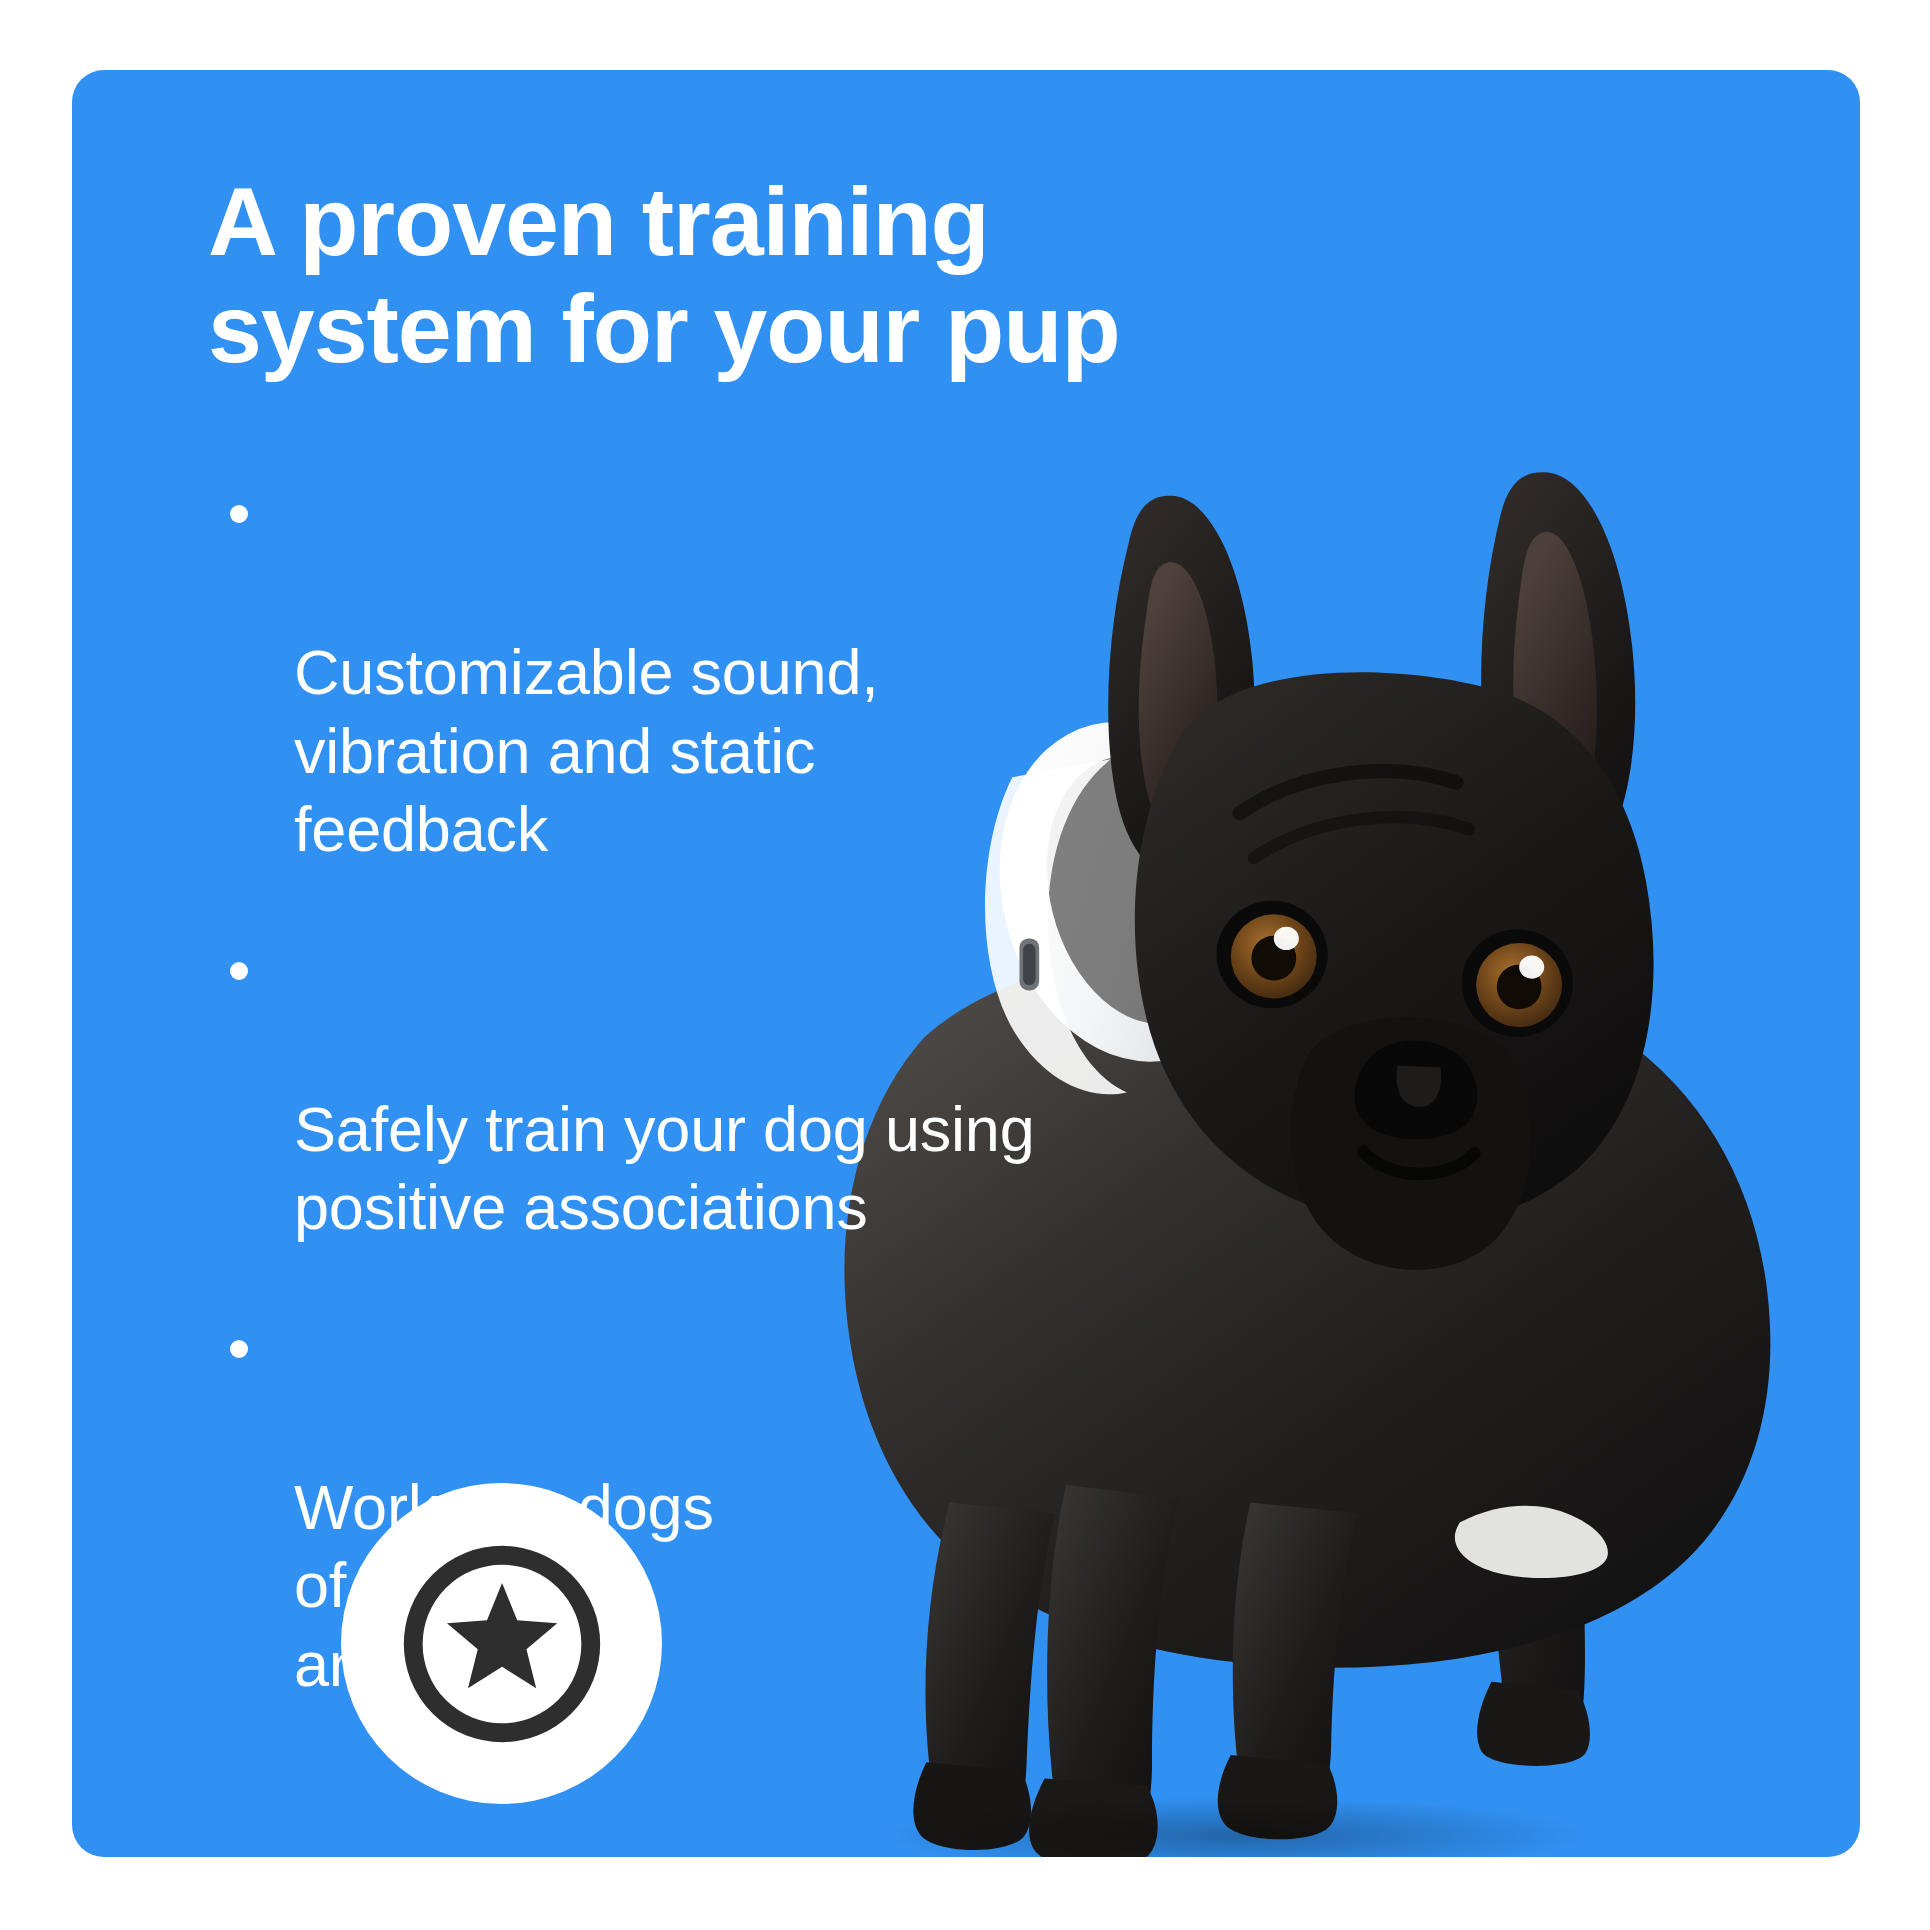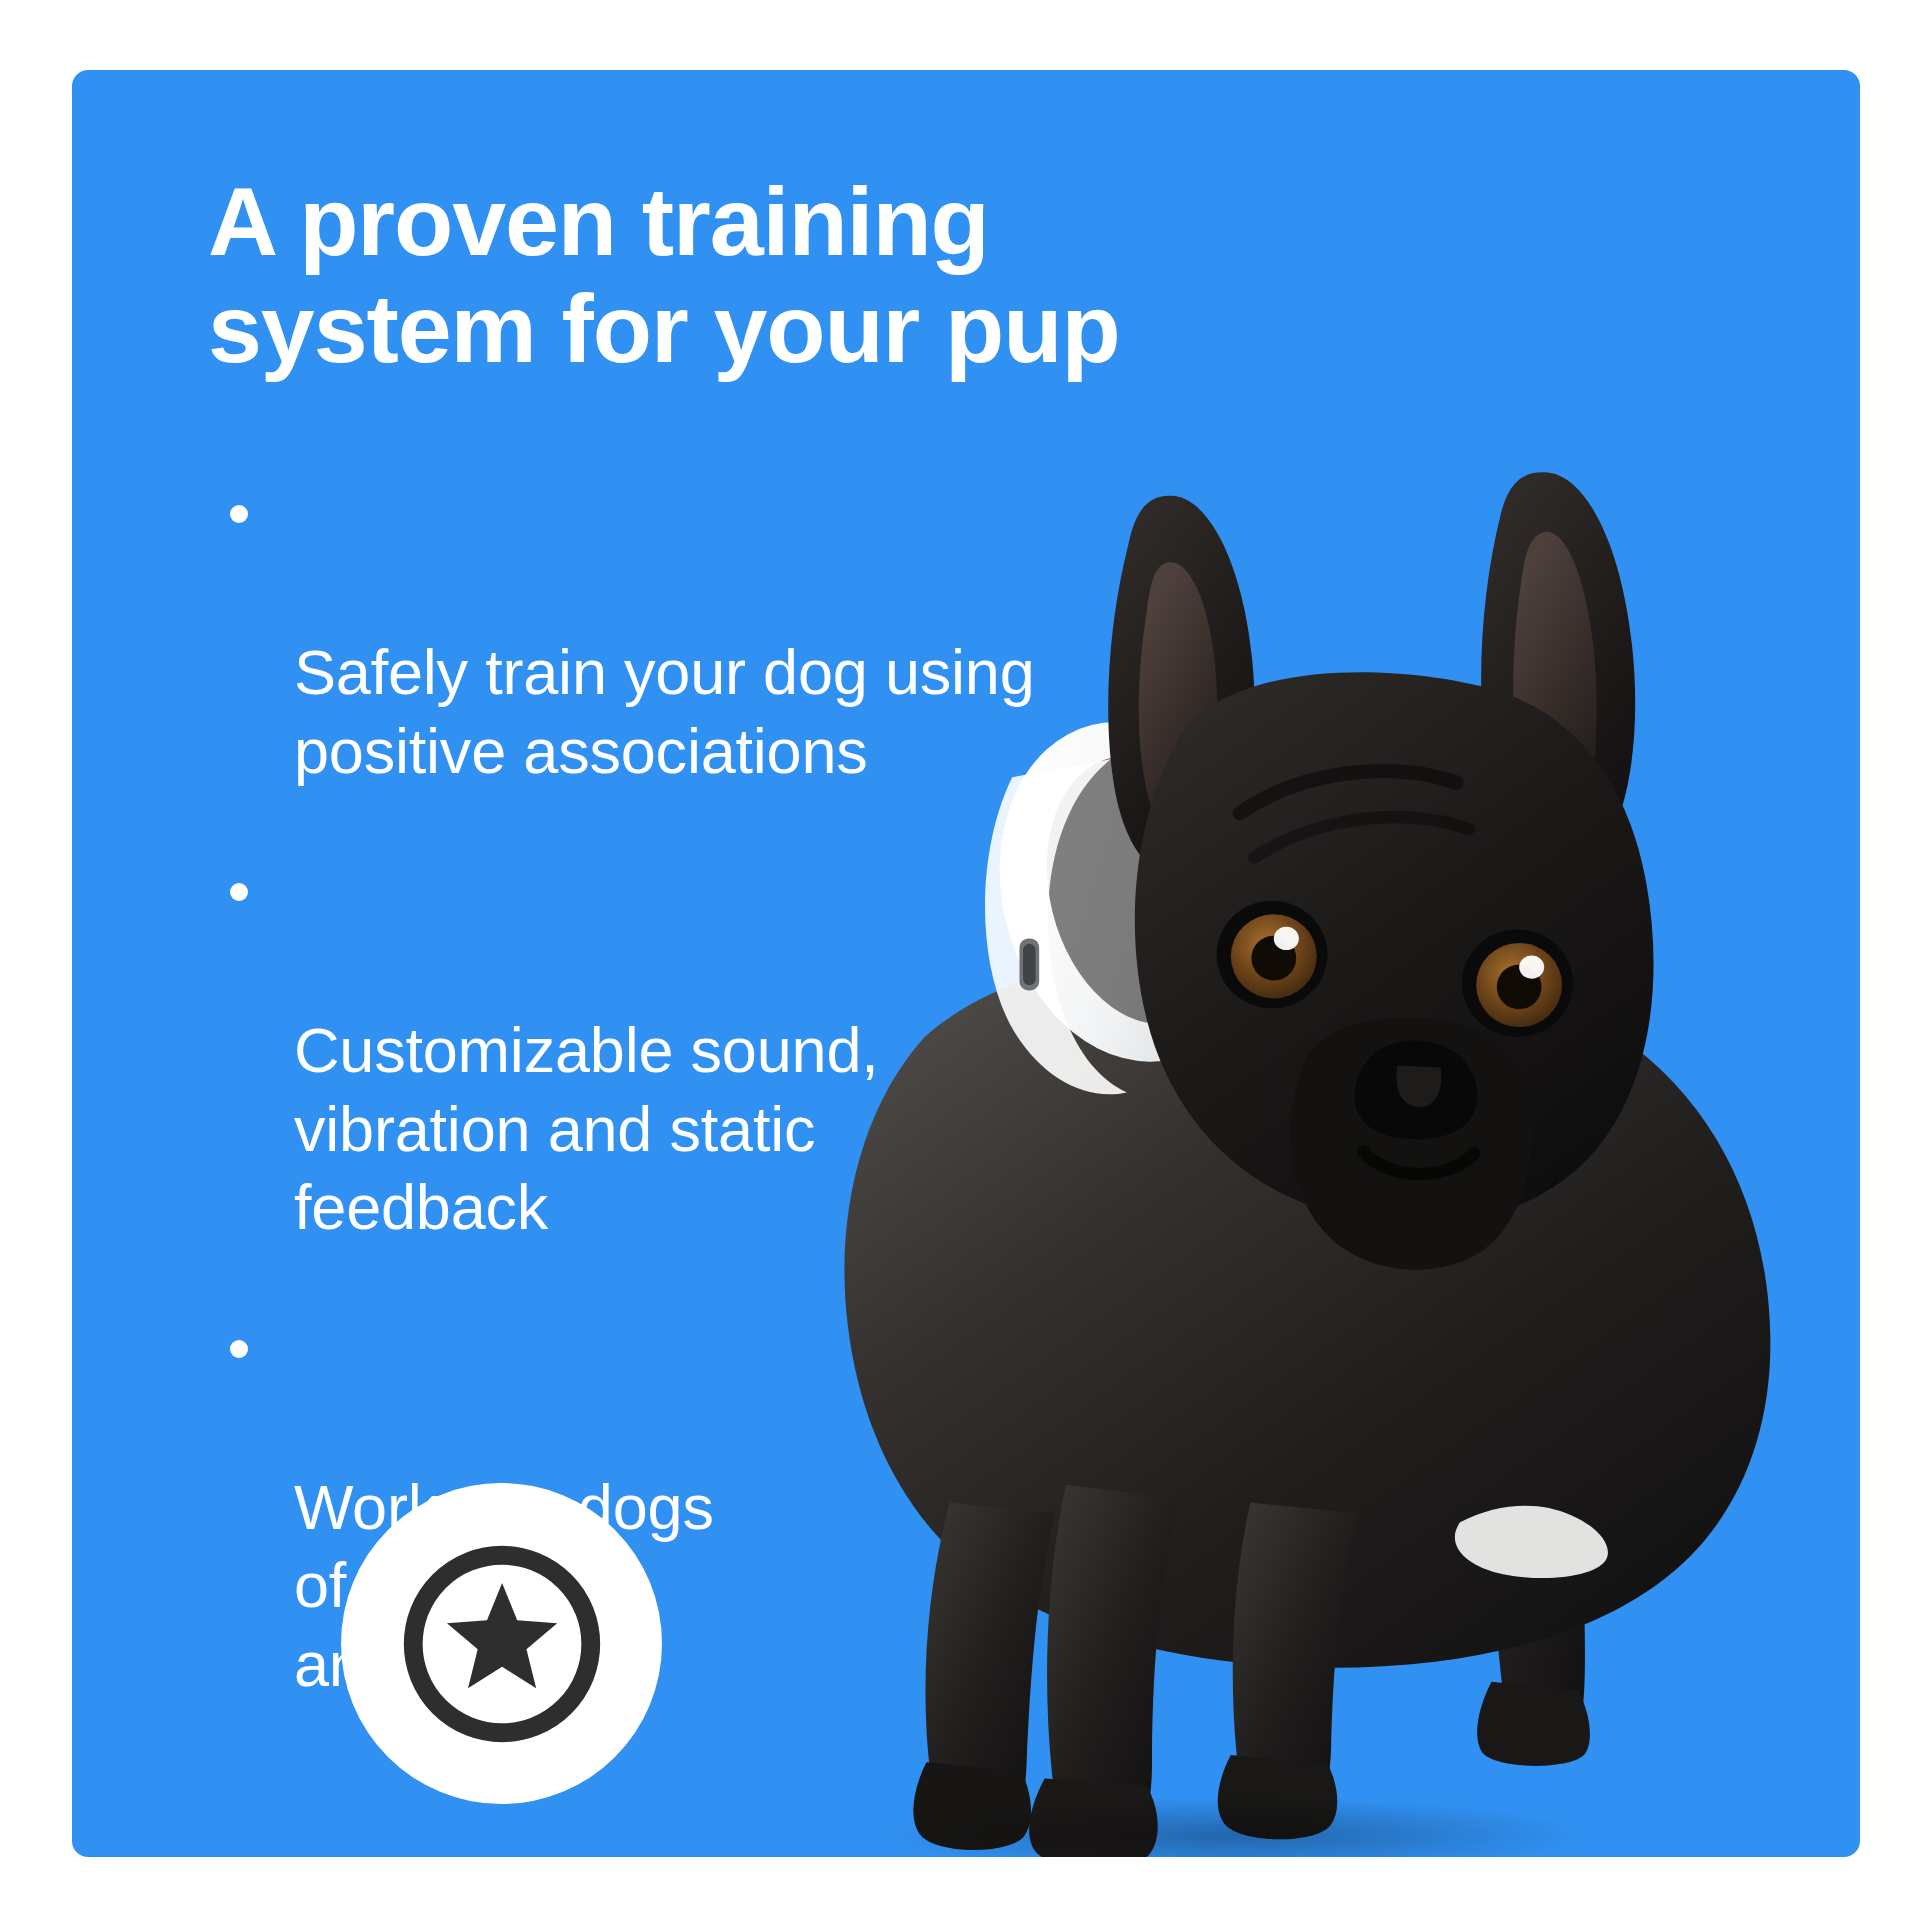--- a/index.html
+++ b/index.html
@@ -23,7 +23,7 @@
     width: 1788px;
     height: 1787px;
     background: #3191F3;
-    border-radius: 16px;
+    border-radius: 32px;
     overflow: hidden;
   }
 

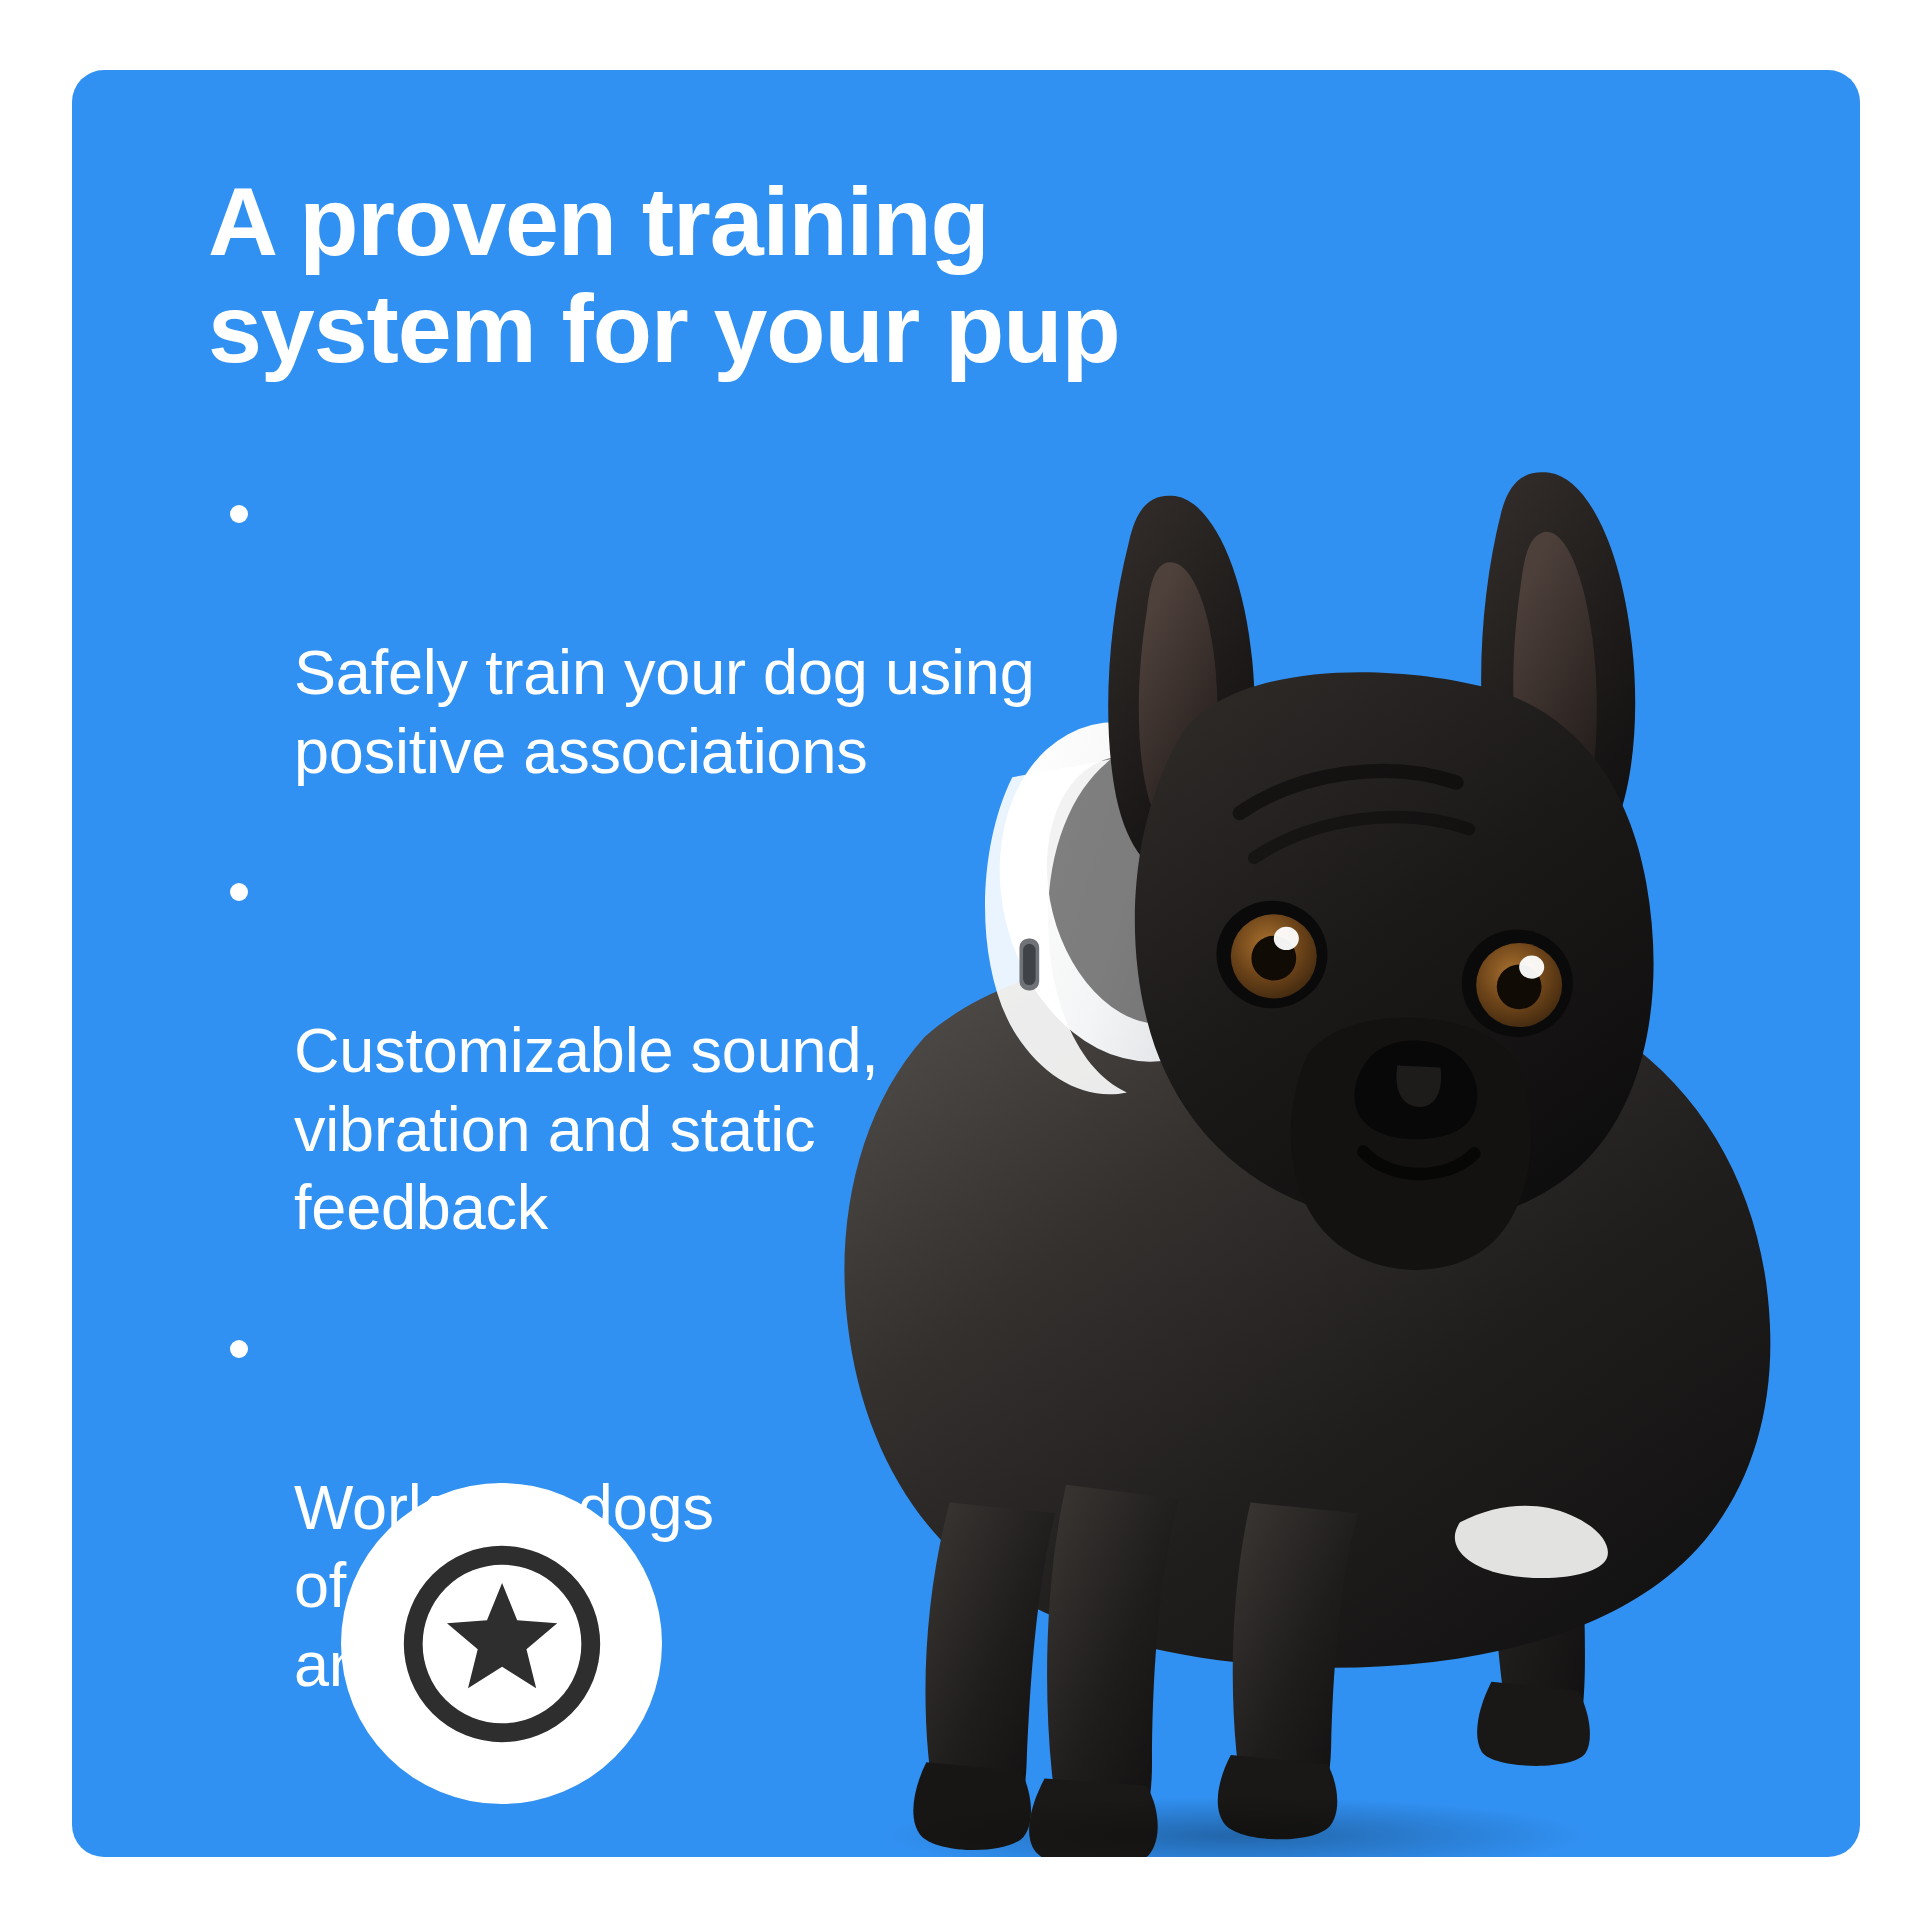--- a/index.html
+++ b/index.html
@@ -242,14 +242,14 @@
     <ul id="bullet-list">
       <li class="bullet-item">
         <span class="bullet-dot"></span>
-        <span>Safely train your dog using
-positive associations</span>
+        <span>Customizable sound,
+vibration and static
+feedback</span>
       </li>
       <li class="bullet-item">
         <span class="bullet-dot"></span>
-        <span>Customizable sound,
-vibration and static
-feedback</span>
+        <span>Safely train your dog using
+positive associations</span>
       </li>
       <li class="bullet-item">
         <span class="bullet-dot"></span>

